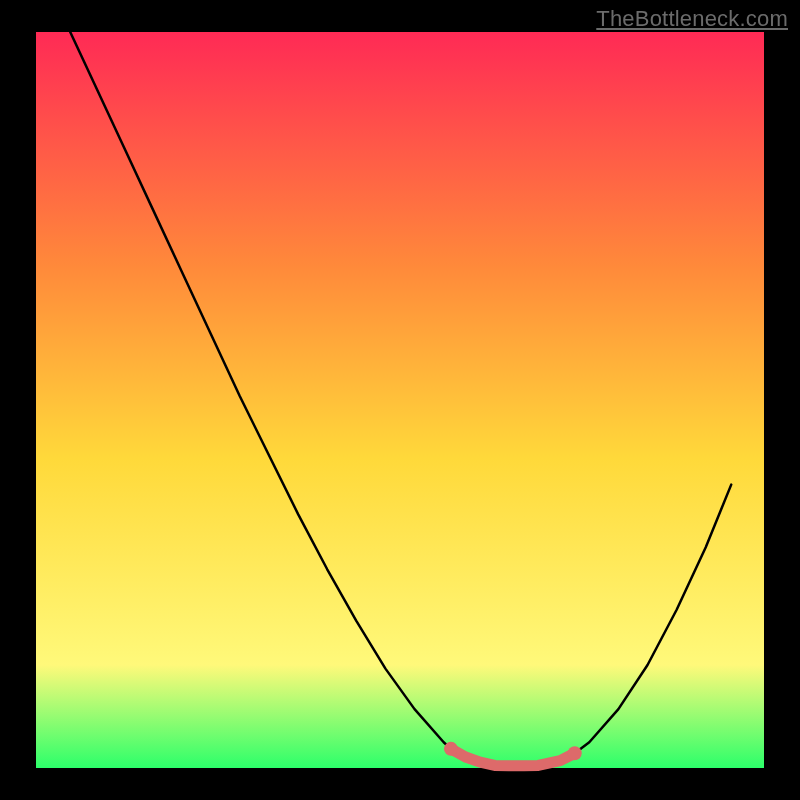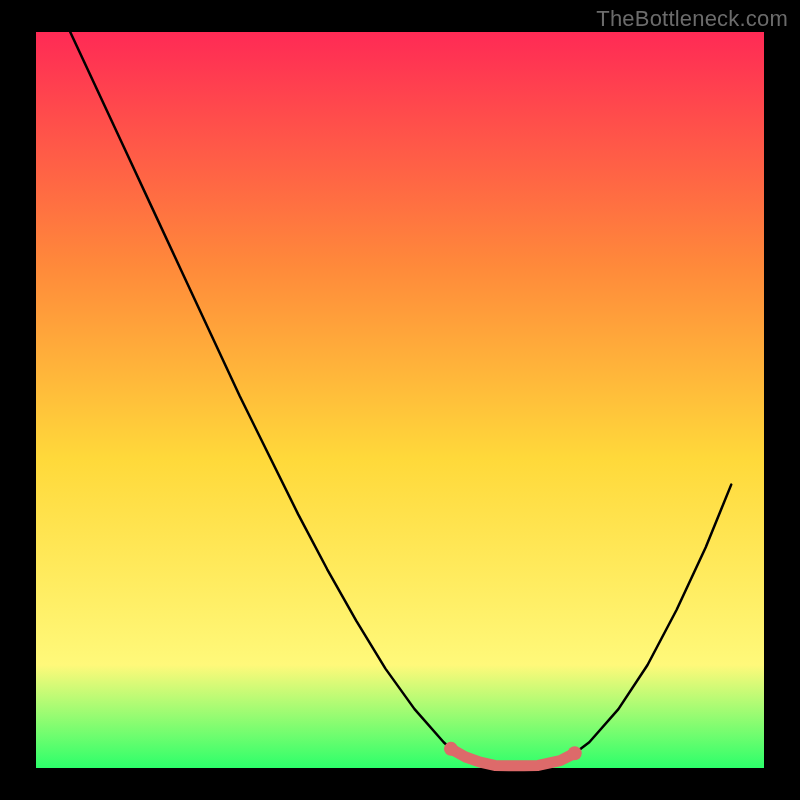--- a/index.html
+++ b/index.html
@@ -26,6 +26,7 @@
     font-weight: 500;
     letter-spacing: 0.2px;
     z-index: 3;
+    text-decoration: underline;
   }
   svg {
     position: absolute;

